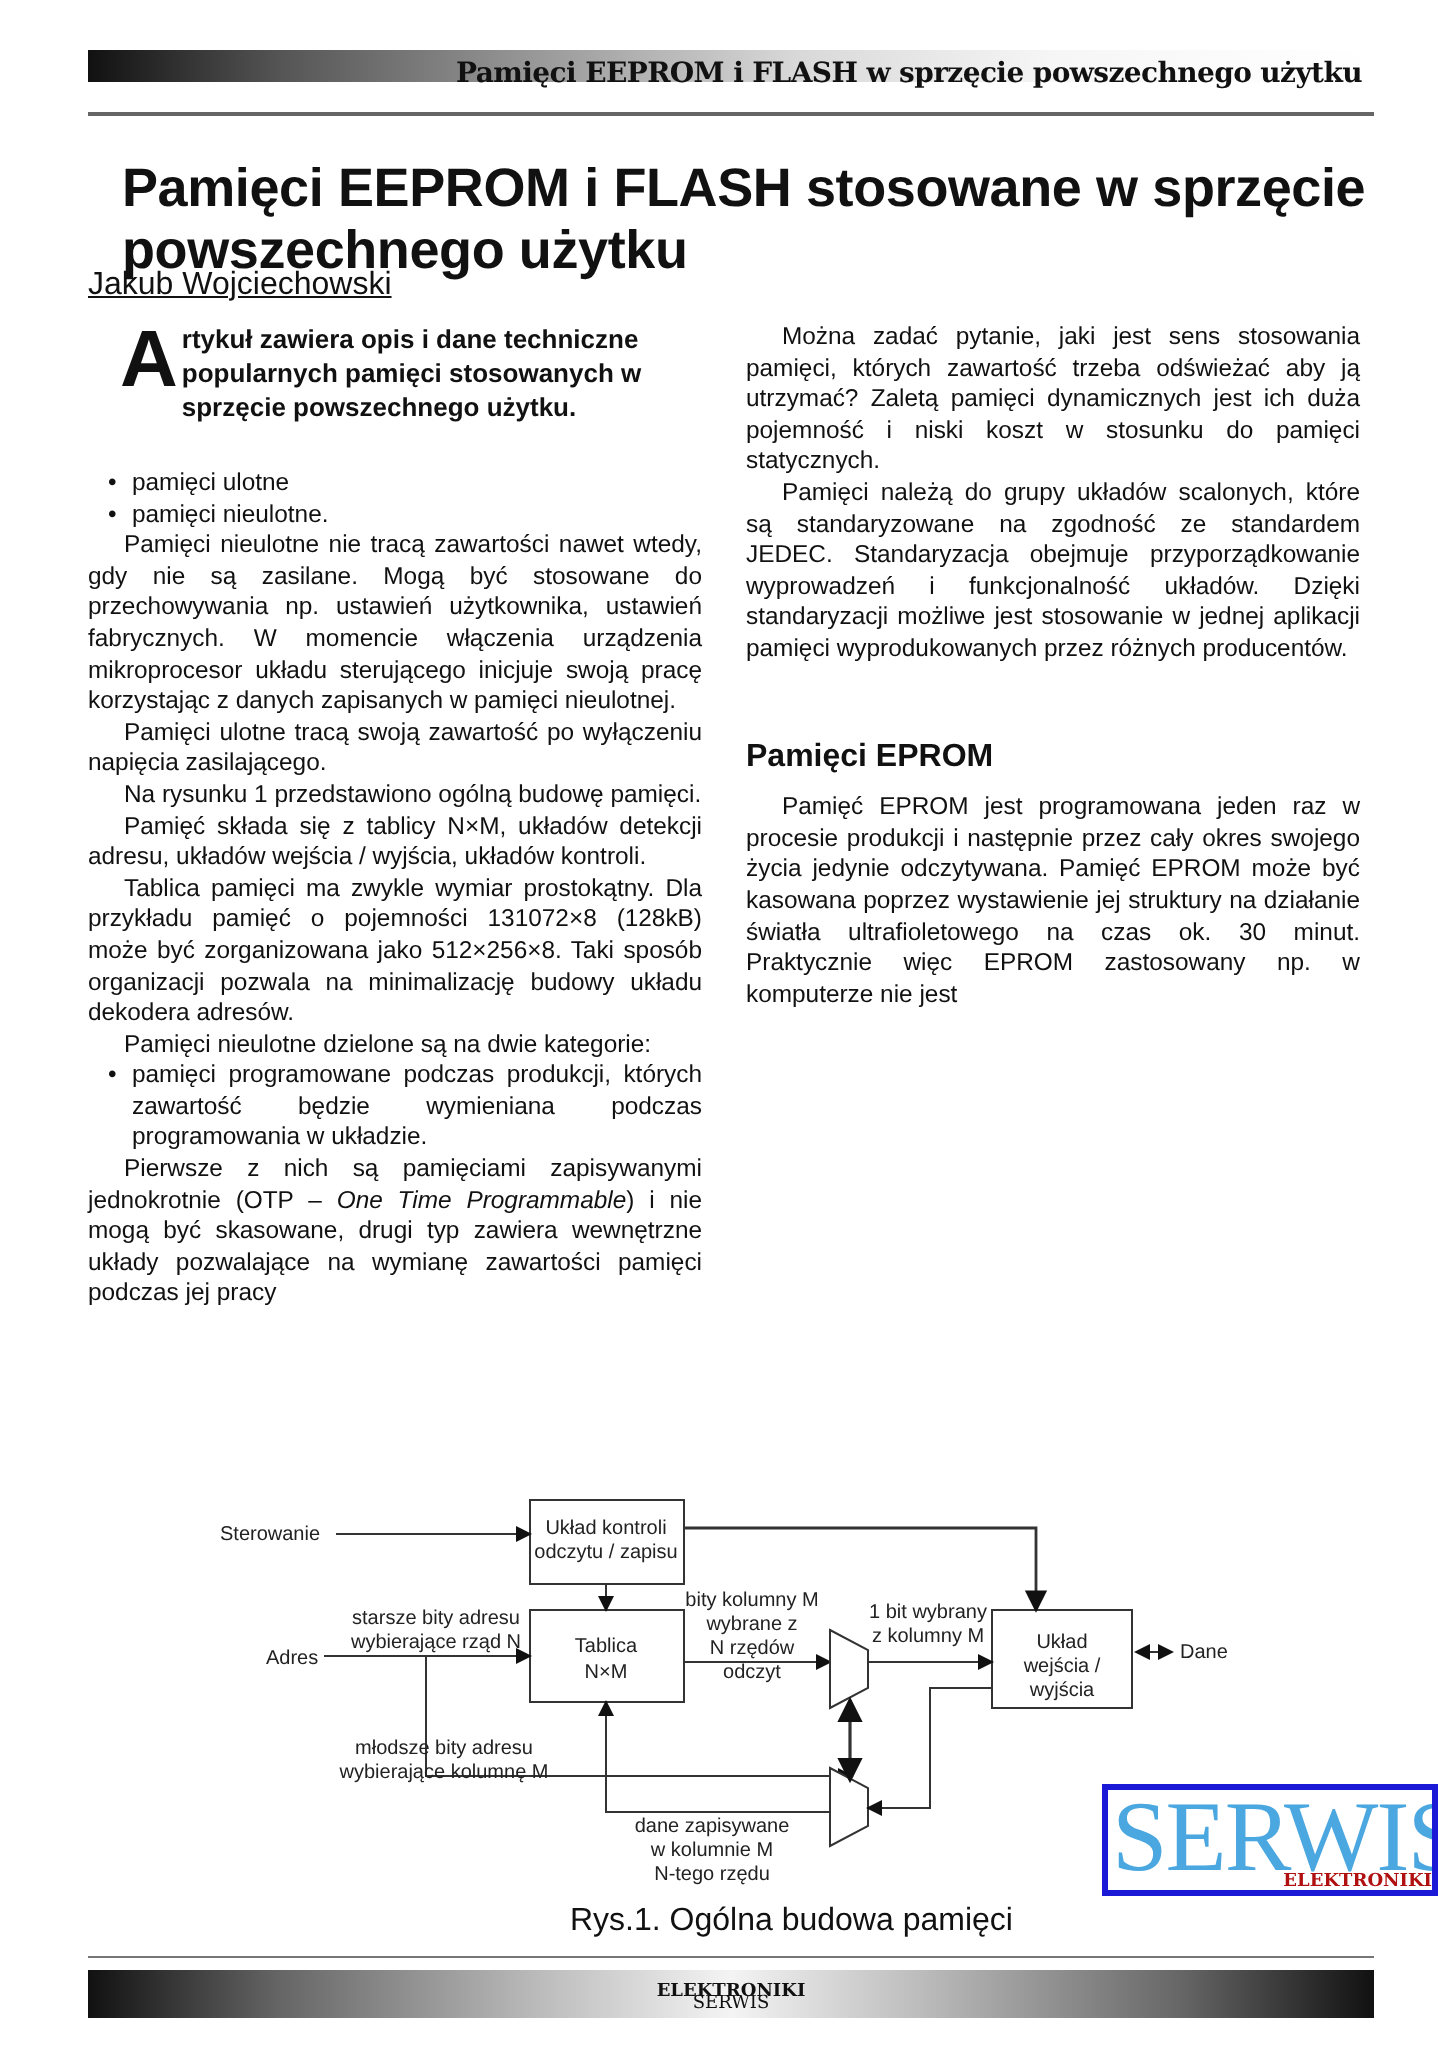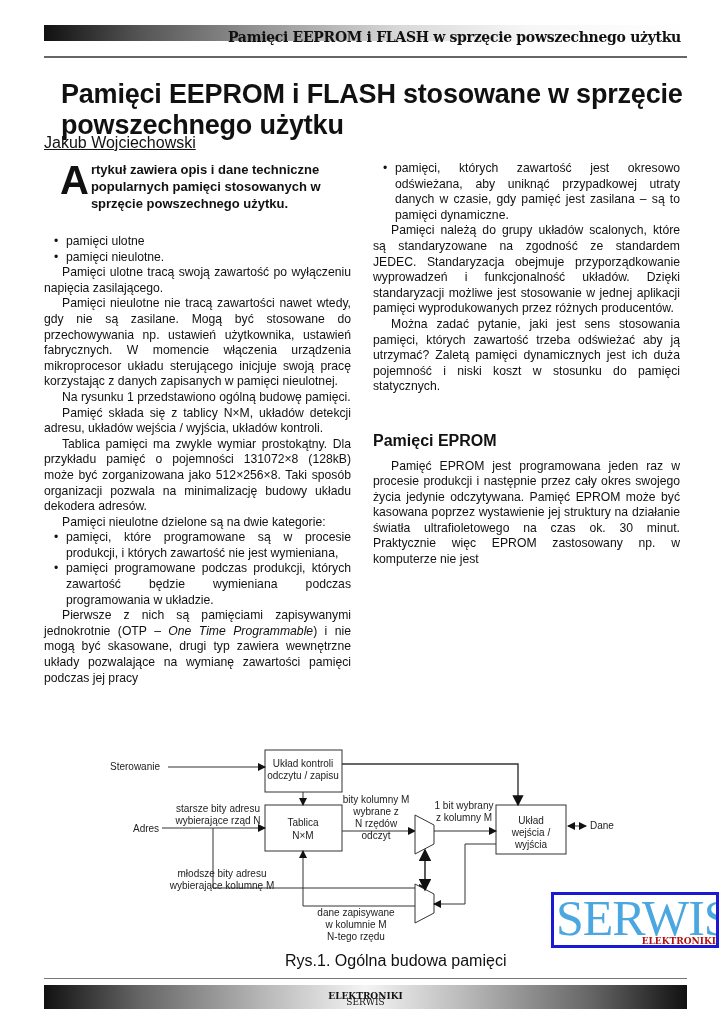--- a/index.html
+++ b/index.html
@@ -76,7 +76,6 @@
 
 <div class="col col-right">
   <ul>
-    <li>pamięci, których zawartość jest okresowo odświeżana, aby uniknąć przypadkowej utraty danych w czasie, gdy pamięć jest zasilana – są to pamięci dynamiczne.</li>
   </ul>
   <p>Pamięci należą do grupy układów scalonych, które są standaryzowane na zgodność ze standardem JEDEC. Standaryzacja obejmuje przyporządkowanie wyprowadzeń i funkcjonalność układów. Dzięki standaryzacji możliwe jest stosowanie w jednej aplikacji pamięci wyprodukowanych przez różnych producentów.</p>
   <p>Można zadać pytanie, jaki jest sens stosowania pamięci, których zawartość trzeba odświeżać aby ją utrzymać? Zaletą pamięci dynamicznych jest ich duża pojemność i niski koszt w stosunku do pamięci statycznych.</p>

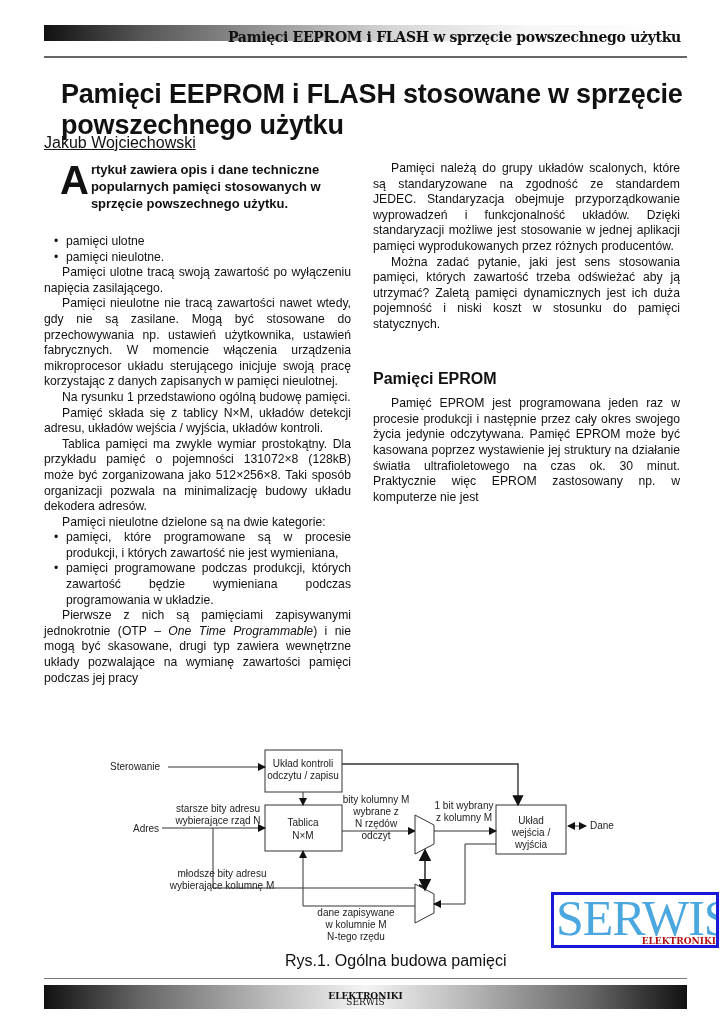--- a/index.html
+++ b/index.html
@@ -77,8 +77,8 @@
 <div class="col col-right">
   <ul>
   </ul>
+  <p>Można zadać pytanie, jaki jest sens stosowania pamięci, których zawartość trzeba odświeżać aby ją utrzymać? Zaletą pamięci dynamicznych jest ich duża pojemność i niski koszt w stosunku do pamięci statycznych.</p>
   <p>Pamięci należą do grupy układów scalonych, które są standaryzowane na zgodność ze standardem JEDEC. Standaryzacja obejmuje przyporządkowanie wyprowadzeń i funkcjonalność układów. Dzięki standaryzacji możliwe jest stosowanie w jednej aplikacji pamięci wyprodukowanych przez różnych producentów.</p>
-  <p>Można zadać pytanie, jaki jest sens stosowania pamięci, których zawartość trzeba odświeżać aby ją utrzymać? Zaletą pamięci dynamicznych jest ich duża pojemność i niski koszt w stosunku do pamięci statycznych.</p>
   <div class="spacer-right"></div>
   <h2>Pamięci EPROM</h2>
   <p>Pamięć EPROM jest programowana jeden raz w procesie produkcji i następnie przez cały okres swojego życia jedynie odczytywana. Pamięć EPROM może być kasowana poprzez wystawienie jej struktury na działanie światła ultrafioletowego na czas ok. 30 minut. Praktycznie więc EPROM zastosowany np. w komputerze nie jest</p>

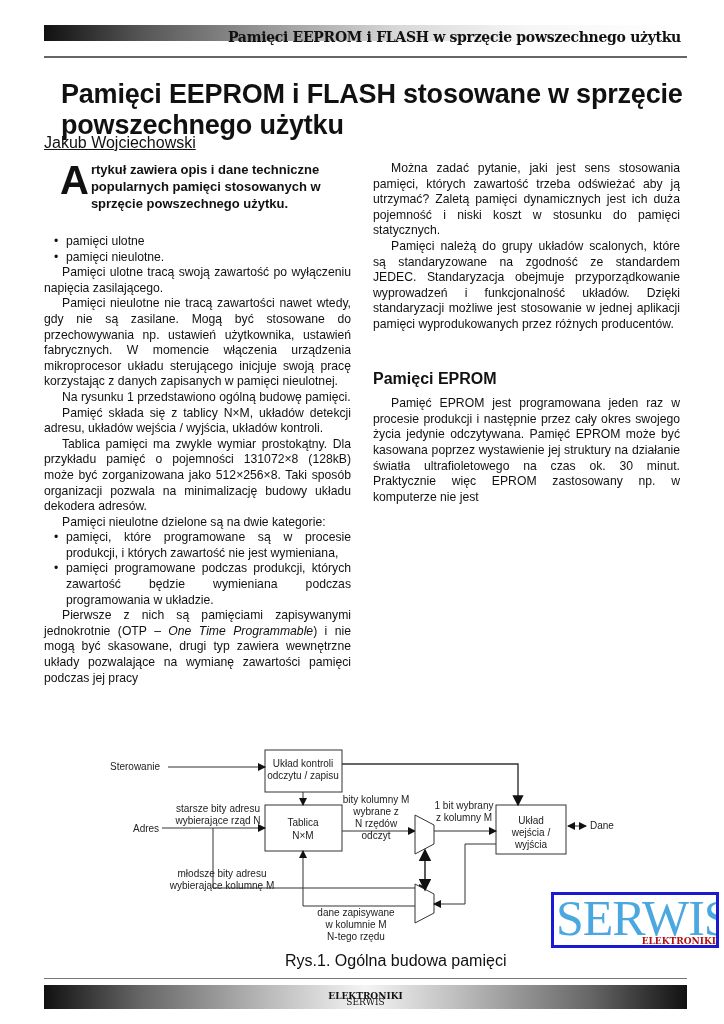--- a/index.html
+++ b/index.html
@@ -61,8 +61,8 @@
     <li>pamięci ulotne</li>
     <li>pamięci nieulotne.</li>
   </ul>
+  <p>Pamięci nieulotne nie tracą zawartości nawet wtedy, gdy nie są zasilane. Mogą być stosowane do przechowywania np. ustawień użytkownika, ustawień fabrycznych. W momencie włączenia urządzenia mikroprocesor układu sterującego inicjuje swoją pracę korzystając z danych zapisanych w pamięci nieulotnej.</p>
   <p>Pamięci ulotne tracą swoją zawartość po wyłączeniu napięcia zasilającego.</p>
-  <p>Pamięci nieulotne nie tracą zawartości nawet wtedy, gdy nie są zasilane. Mogą być stosowane do przechowywania np. ustawień użytkownika, ustawień fabrycznych. W momencie włączenia urządzenia mikroprocesor układu sterującego inicjuje swoją pracę korzystając z danych zapisanych w pamięci nieulotnej.</p>
   <p>Na rysunku 1 przedstawiono ogólną budowę pamięci.</p>
   <p>Pamięć składa się z tablicy N×M, układów detekcji adresu, układów wejścia / wyjścia, układów kontroli.</p>
   <p>Tablica pamięci ma zwykle wymiar prostokątny. Dla przykładu pamięć o pojemności 131072×8 (128kB) może być zorganizowana jako 512×256×8. Taki sposób organizacji pozwala na minimalizację budowy układu dekodera adresów.</p>

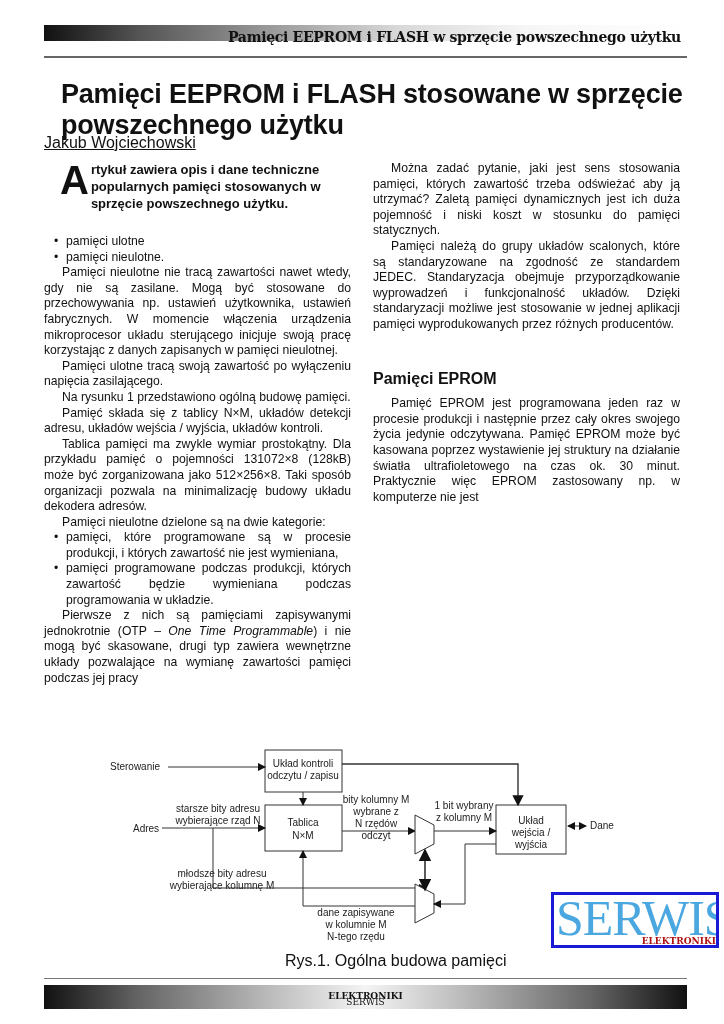--- a/index.html
+++ b/index.html
@@ -68,7 +68,6 @@
   <p>Tablica pamięci ma zwykle wymiar prostokątny. Dla przykładu pamięć o pojemności 131072×8 (128kB) może być zorganizowana jako 512×256×8. Taki sposób organizacji pozwala na minimalizację budowy układu dekodera adresów.</p>
   <p>Pamięci nieulotne dzielone są na dwie kategorie:</p>
   <ul>
-    <li>pamięci, które programowane są w procesie produkcji, i których zawartość nie jest wymieniana,</li>
     <li>pamięci programowane podczas produkcji, których zawartość będzie wymieniana podczas programowania w układzie.</li>
   </ul>
   <p><span>Pierwsze z nich są pamięciami zapisywanymi jednokrotnie (OTP – </span><i>One Time Programmable</i><span>) i nie mogą być skasowane, drugi typ zawiera wewnętrzne układy pozwalające na wymianę zawartości pamięci podczas jej pracy</span></p>

